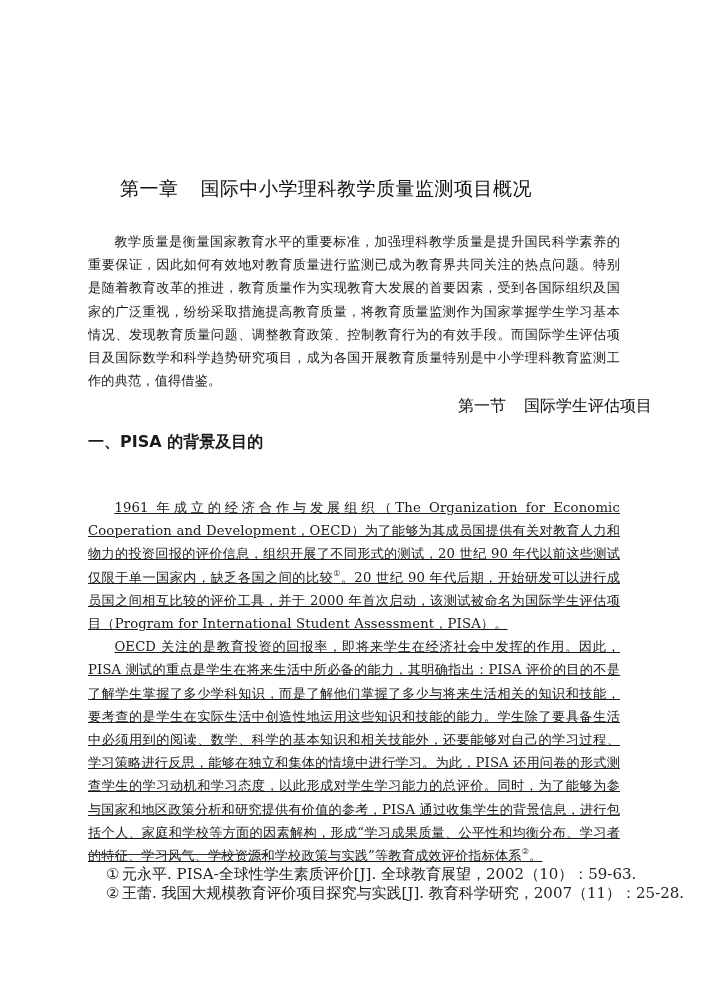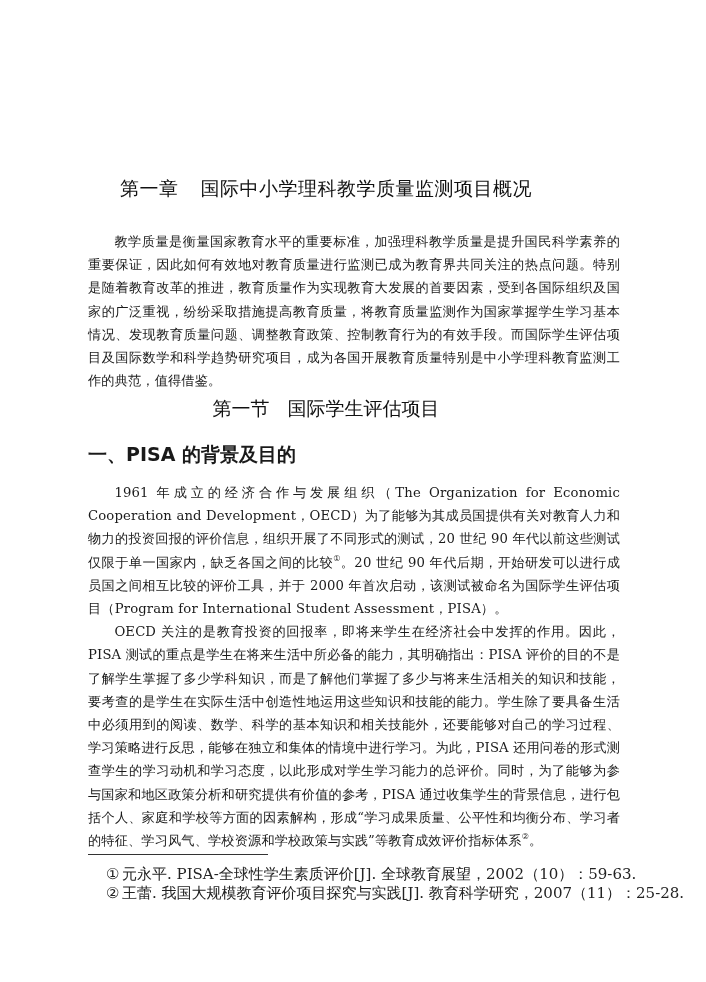--- a/index.html
+++ b/index.html
@@ -26,7 +26,7 @@
     .intro { top: 230px; }
     .section-title {
       position: absolute; left: 0; right: 0; top: 396px;
-      text-align: center; font-size: 19px; color: #111;
+      text-align: right; font-size: 16px; color: #111;
       font-family: "DejaVu Serif", "Liberation Serif", serif;
     }
     .section-title .gap { display: inline-block; width: 18px; }

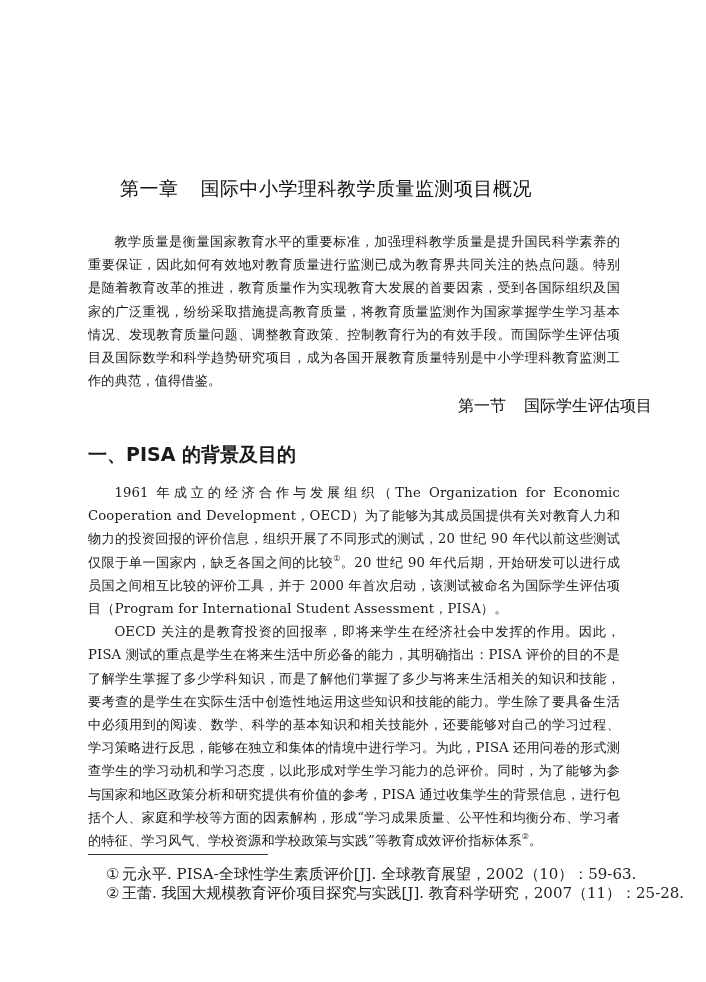--- a/index.html
+++ b/index.html
@@ -31,8 +31,8 @@
     }
     .section-title .gap { display: inline-block; width: 18px; }
     .subsection-title {
-      position: absolute; left: 88px; top: 442px;
-      font-size: 19px; font-weight: bold;
+      position: absolute; left: 88px; top: 432px;
+      font-size: 16px; font-weight: bold;
       font-family: "DejaVu Sans", "Liberation Sans", sans-serif;
     }
     .main-text { top: 481px; }

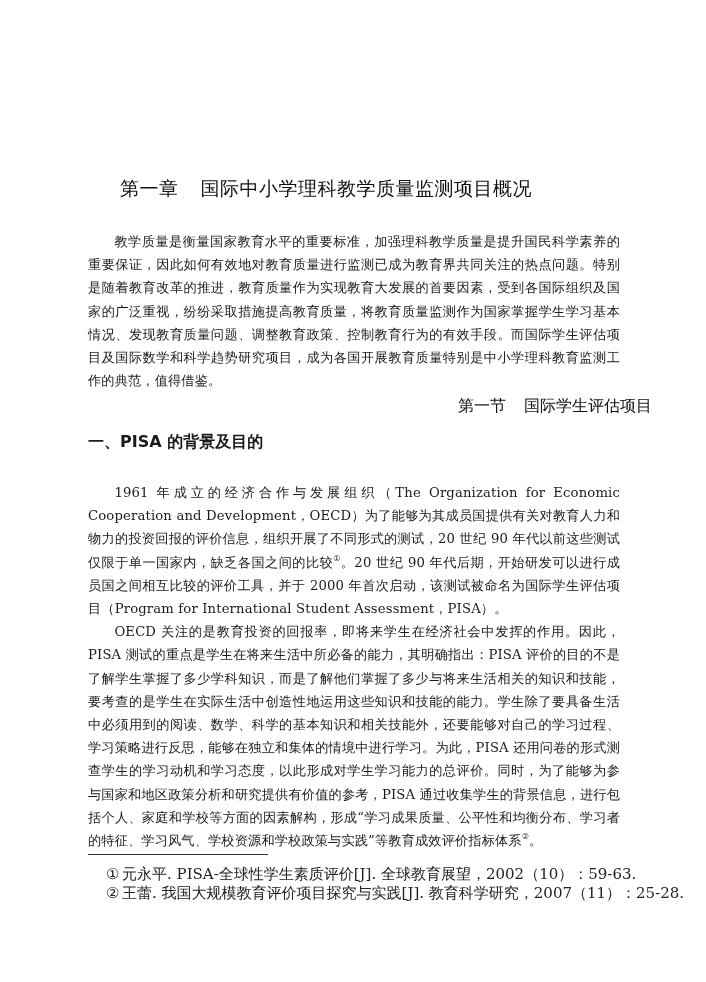--- a/index.html
+++ b/index.html
@@ -35,7 +35,7 @@
       font-size: 16px; font-weight: bold;
       font-family: "DejaVu Sans", "Liberation Sans", sans-serif;
     }
-    .main-text { top: 481px; }
+    .main-text { top: 496px; text-decoration: underline; }
     sup.fn { font-size: 8px; vertical-align: 6px; line-height: 0; }
     .footnote-rule {
       position: absolute; left: 88px; top: 854px; width: 180px; height: 0;

